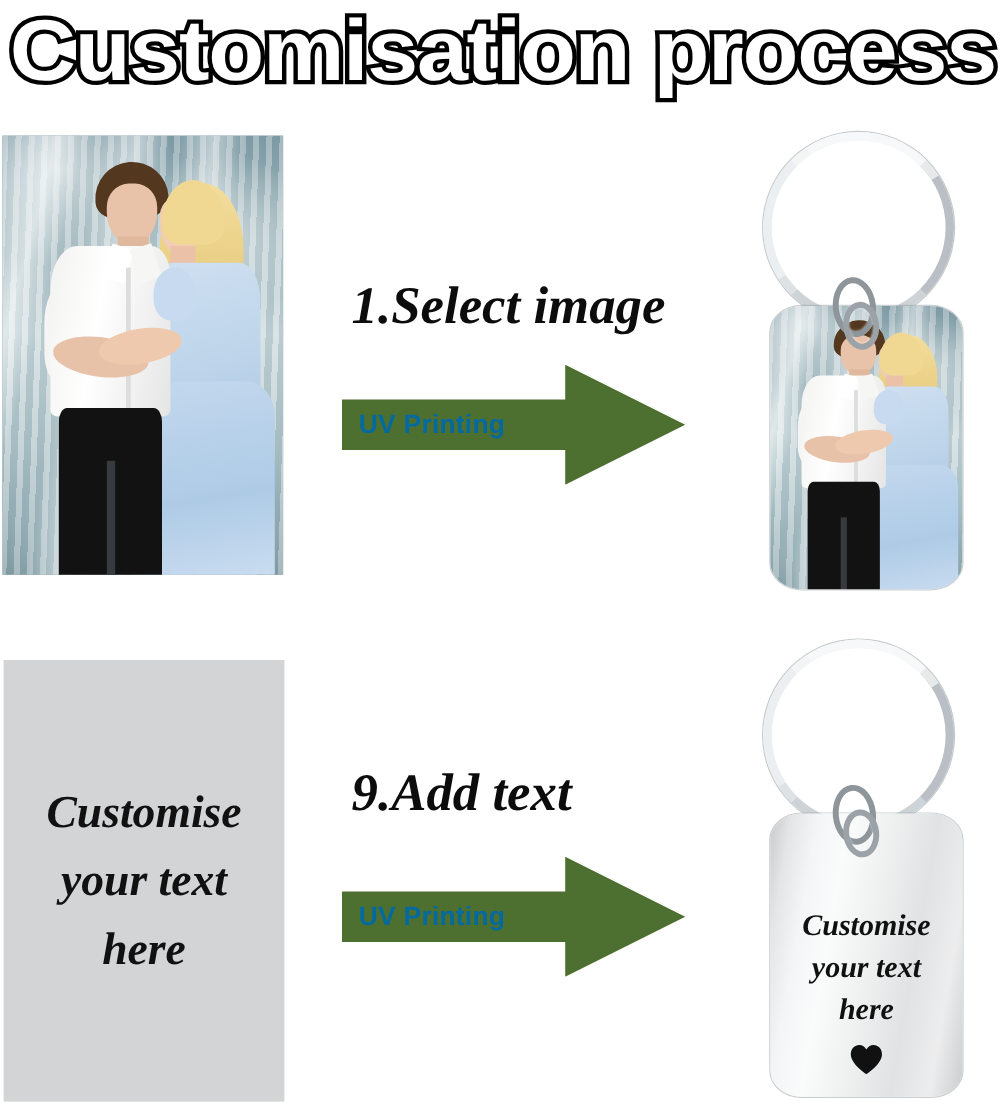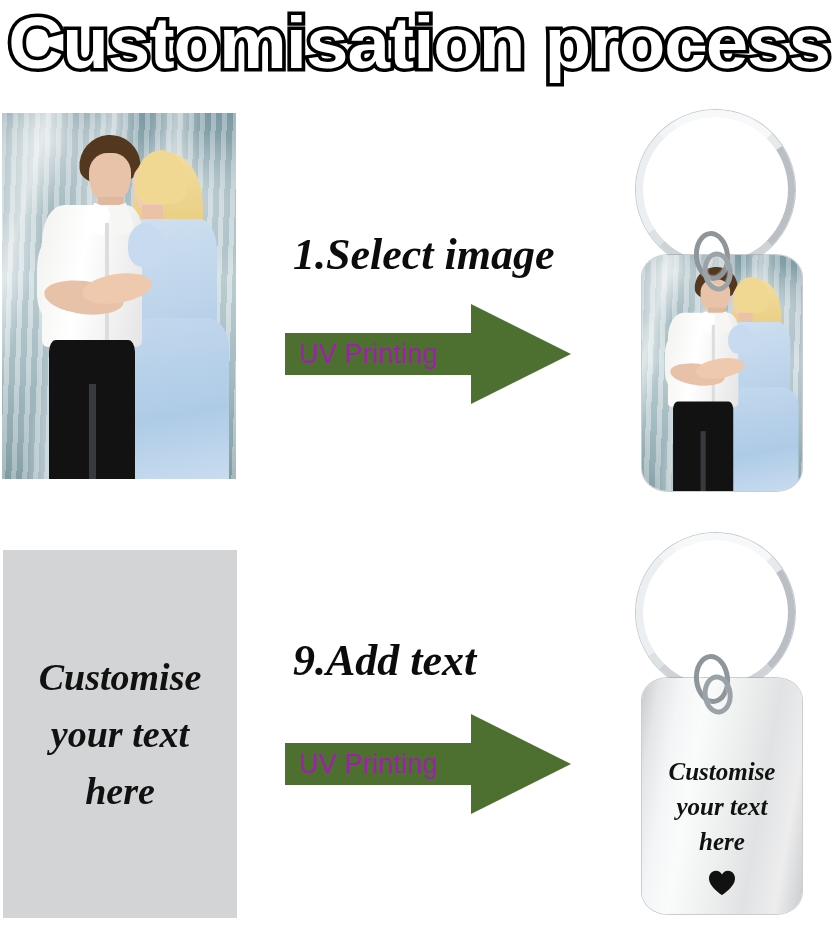--- a/index.html
+++ b/index.html
@@ -145,9 +145,9 @@
     align-items: center;
     justify-content: flex-start;
     font-family: "Liberation Sans", sans-serif;
-    font-weight: normal;
-    font-size: 27px;
-    color: #a21caf;
+    font-weight: bold;
+    font-size: 22px;
+    color: #0369a1;
     letter-spacing: .2px;
     white-space: nowrap;
     pointer-events: none;

